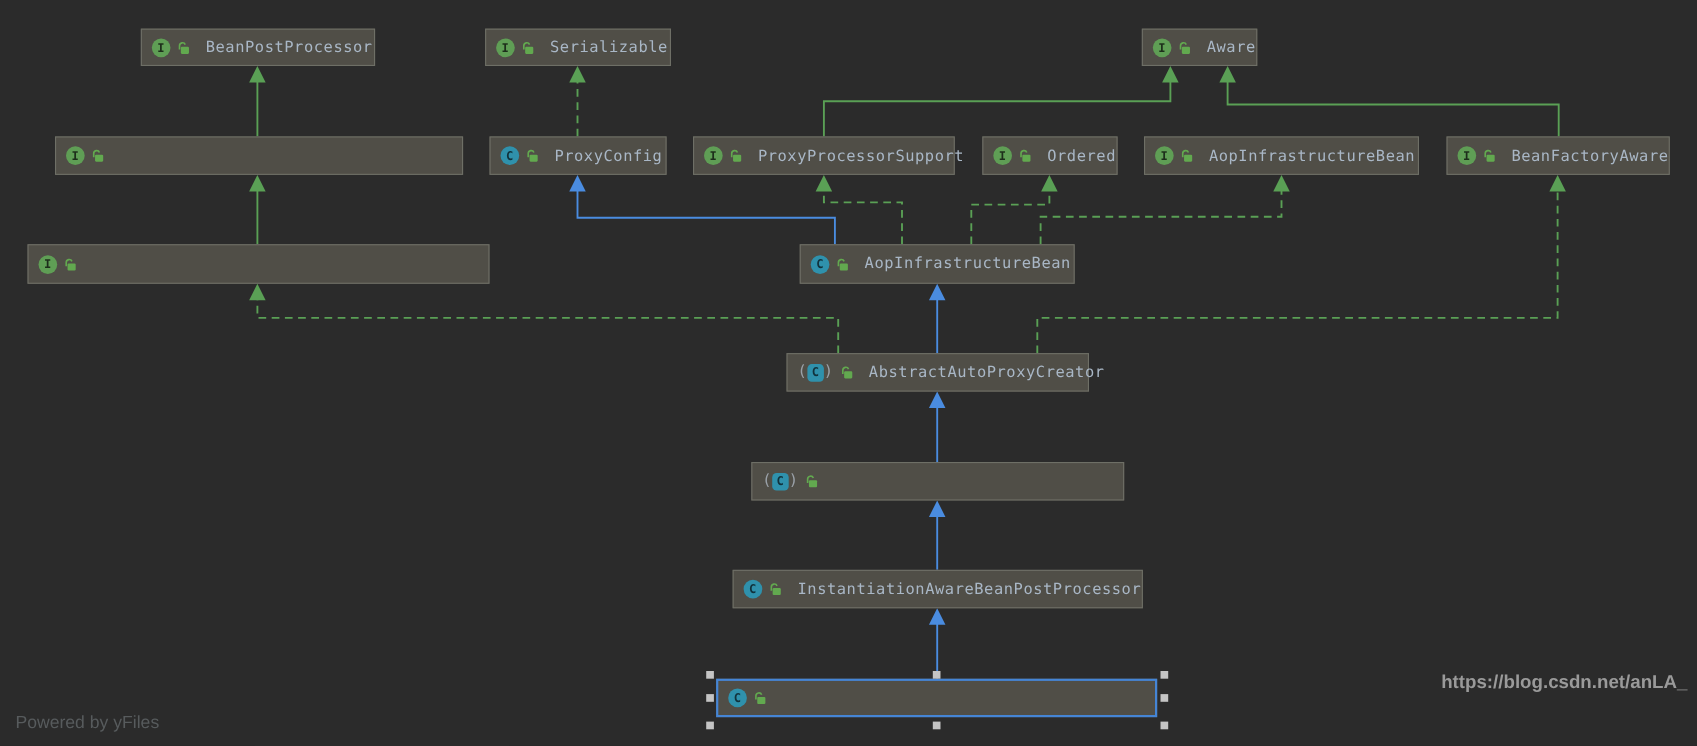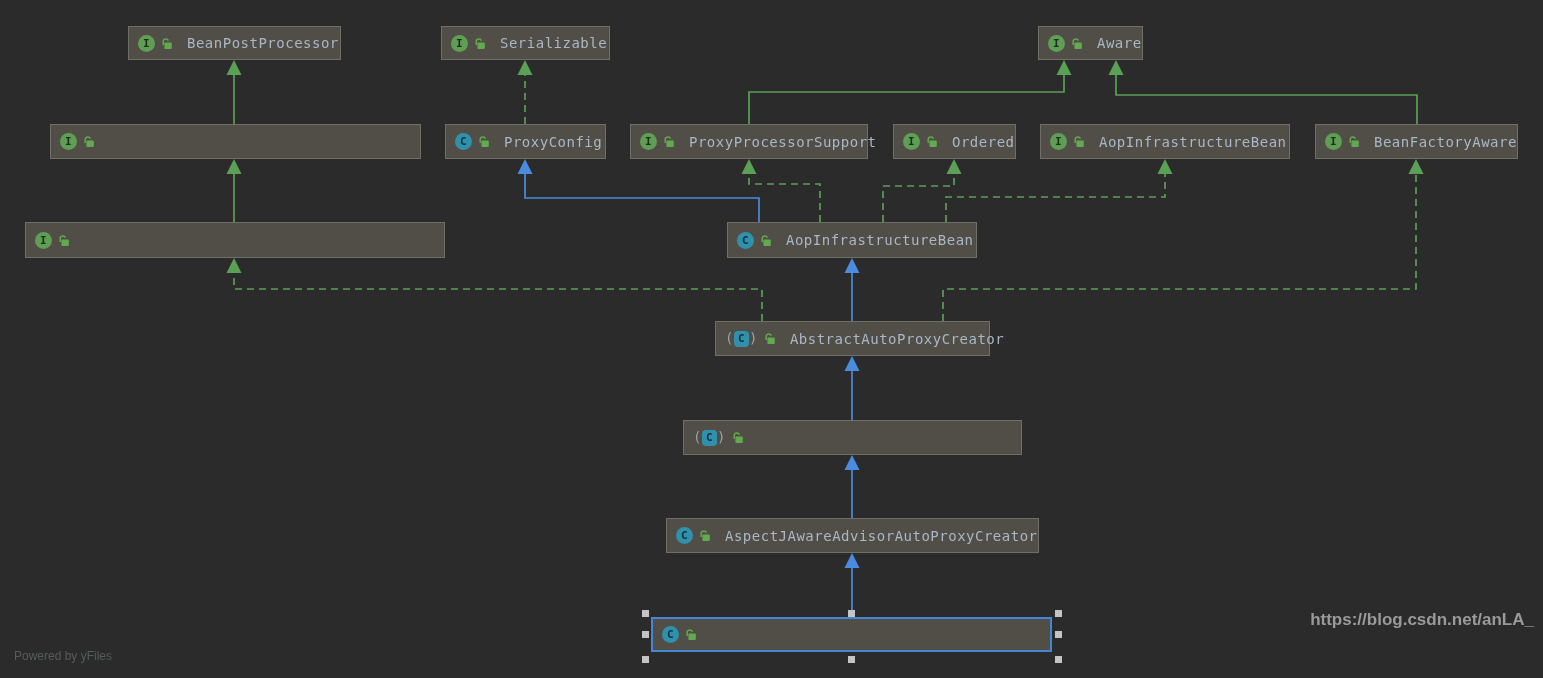--- a/index.html
+++ b/index.html
@@ -286,7 +286,7 @@
             <rect x="3.4" y="5.6" width="7.4" height="6.4" rx="1" fill="#62a94f"></rect>
           </svg>
         </span>
-        <span class="label">AspectJAwareAdvisorAutoProxyCreator</span>
+        <span class="label">InstantiationAwareBeanPostProcessor</span>
       </div>
       <div class="node selected" style="left: 651px; top: 617px; width: 401px; height: 35px;">
         <span class="badge cls">C</span>

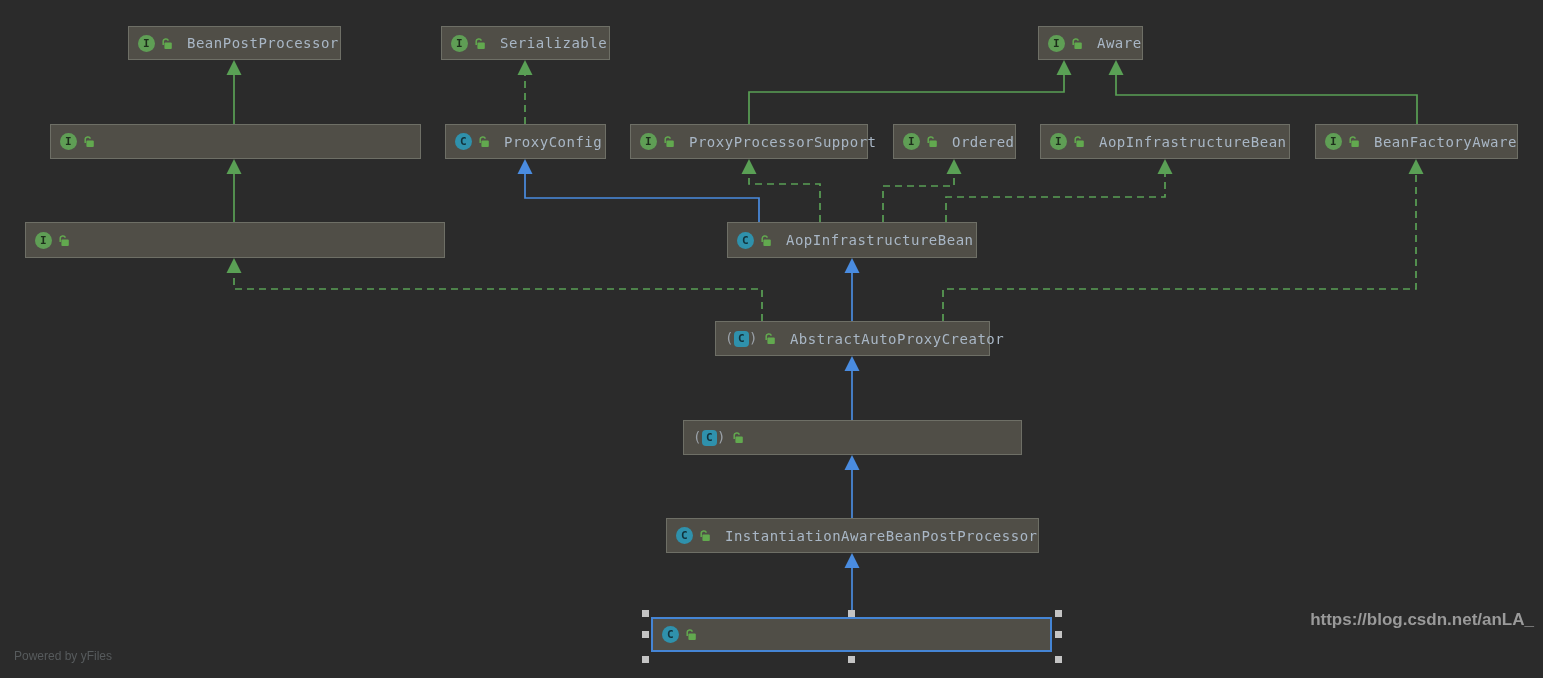--- a/index.html
+++ b/index.html
@@ -63,7 +63,7 @@
     left:14px;top:649px;
     z-index:5;
     font-family:"Liberation Sans","DejaVu Sans",sans-serif;
-    font-size:12px;
+    font-size:16px;
     color:#575b5d;
   }
   .watermark{

